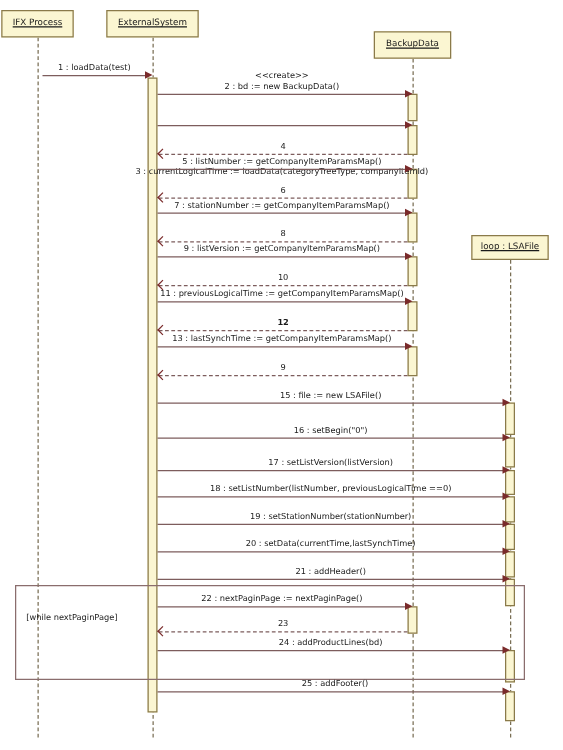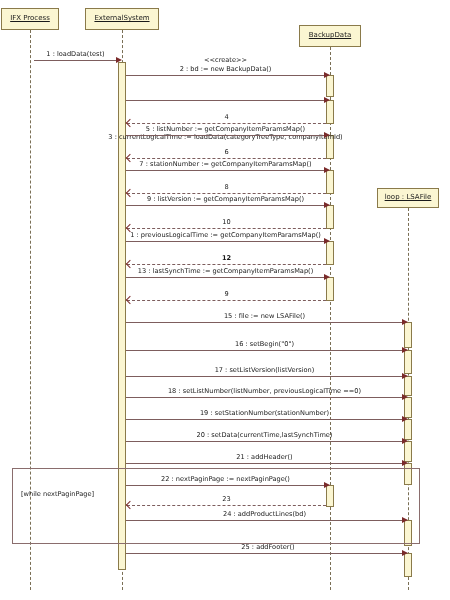--- a/index.html
+++ b/index.html
@@ -174,7 +174,7 @@
     <div class="msg-label center" style="left: 226.5px; top: 219px;">10</div>
     <div class="msg" style="left: 126px; top: 241px; width: 199px;"></div>
     <div class="arrowhead right" style="left: 324px; top: 238px;"></div>
-    <div class="msg-label center" style="left: 225.5px; top: 232px;">1 : previousLogicalTime := getCompanyItemParamsMap()</div>
+    <div class="msg-label center" style="left: 225.5px; top: 232px;">11 : previousLogicalTime := getCompanyItemParamsMap()</div>
     <div class="msg ret" style="left: 127px; top: 264px; width: 199px;"></div>
     <div class="arrowopen" style="left: 127px; top: 261px;"></div>
     <div class="msg-label center" style="left: 226.5px; top: 255px; font-weight: bold;">12</div>

